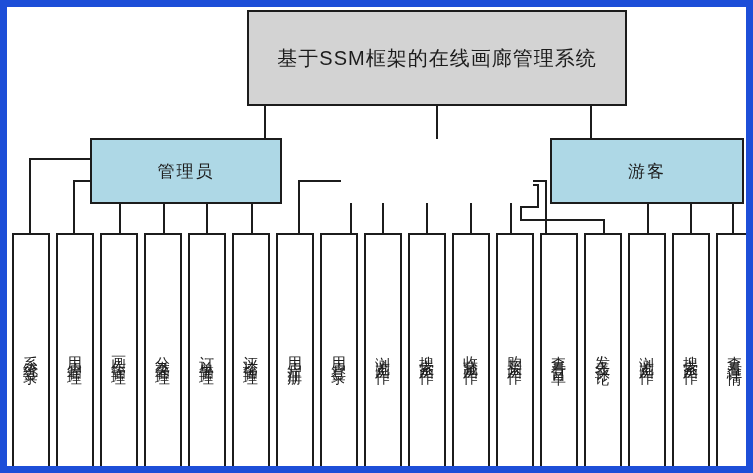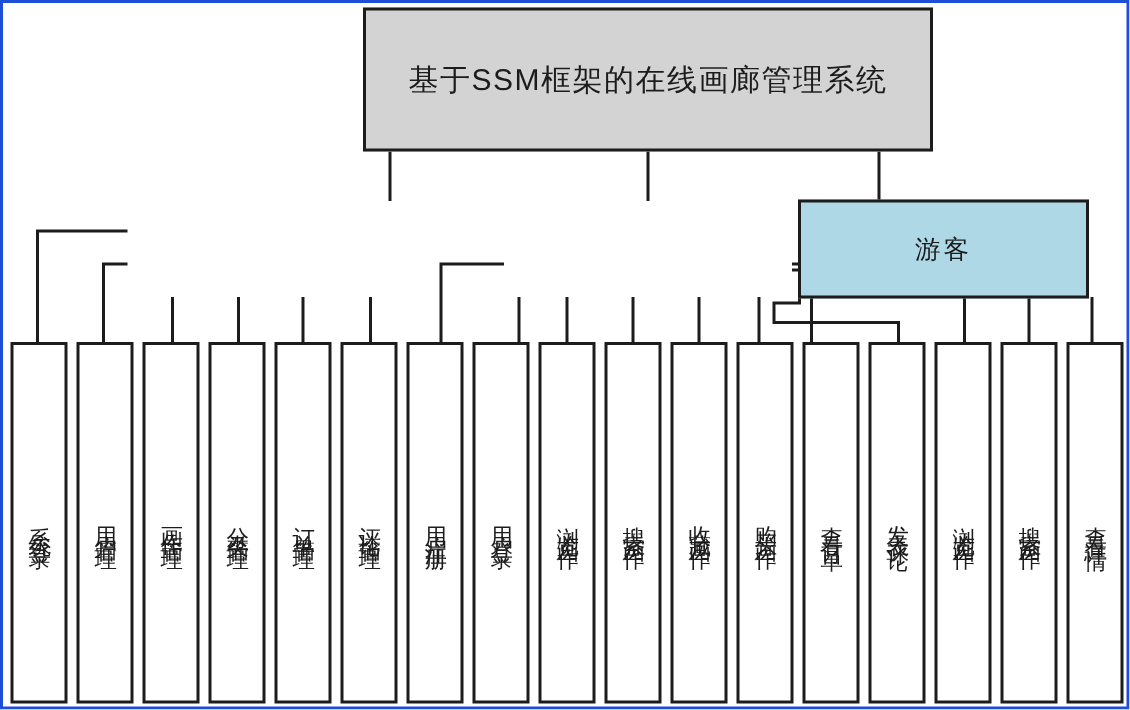--- a/index.html
+++ b/index.html
@@ -5,7 +5,7 @@
   html,body { margin:0; padding:0; background:#fff; font-family:"Liberation Sans", sans-serif; }
   .canvas {
     position:relative; width:753px; height:473px; box-sizing:border-box;
-    border:2px solid #1d4ed8; background:#fff; overflow:hidden;
+    border:7px solid #1d4ed8; background:#fff; overflow:hidden;
     color:#1c1c1c;
   }
   .wires { position:absolute; left:0; top:0; width:753px; height:473px; }

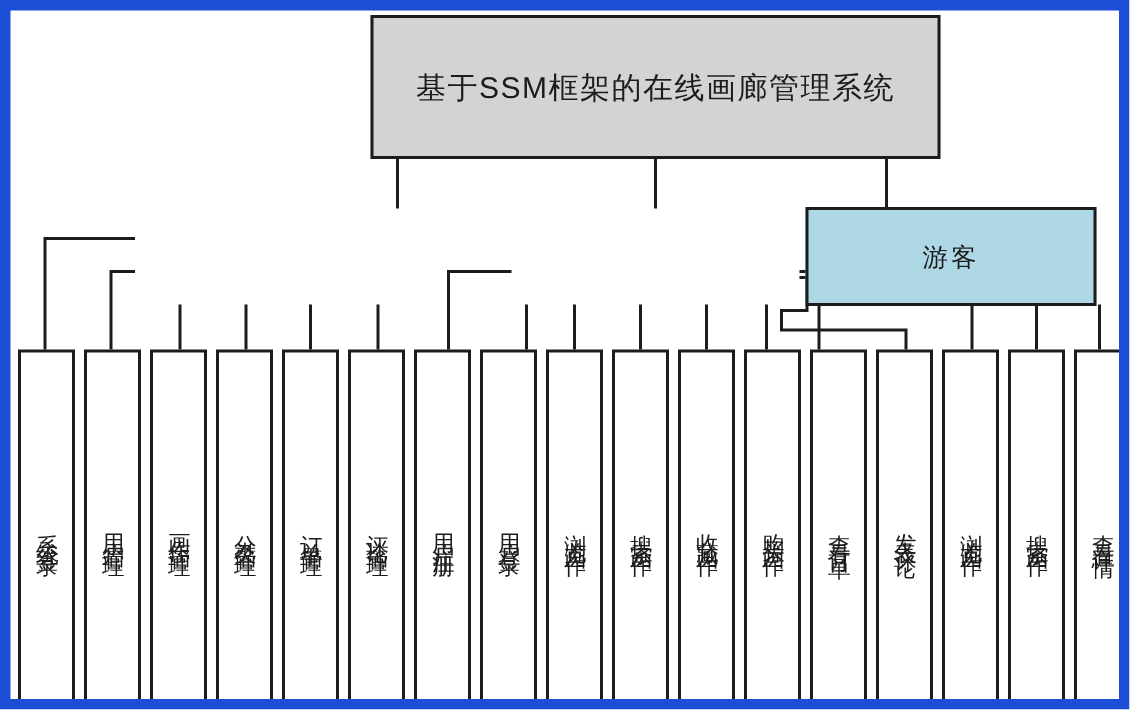--- a/index.html
+++ b/index.html
@@ -67,6 +67,9 @@
     <span>基于SSM框架的在线画廊管理系统</span>
   </div>
 
+  <div class="box role role-admin">
+    <span>管理员</span>
+  </div>
   <div class="box role role-guest">
     <span>游客</span>
   </div>

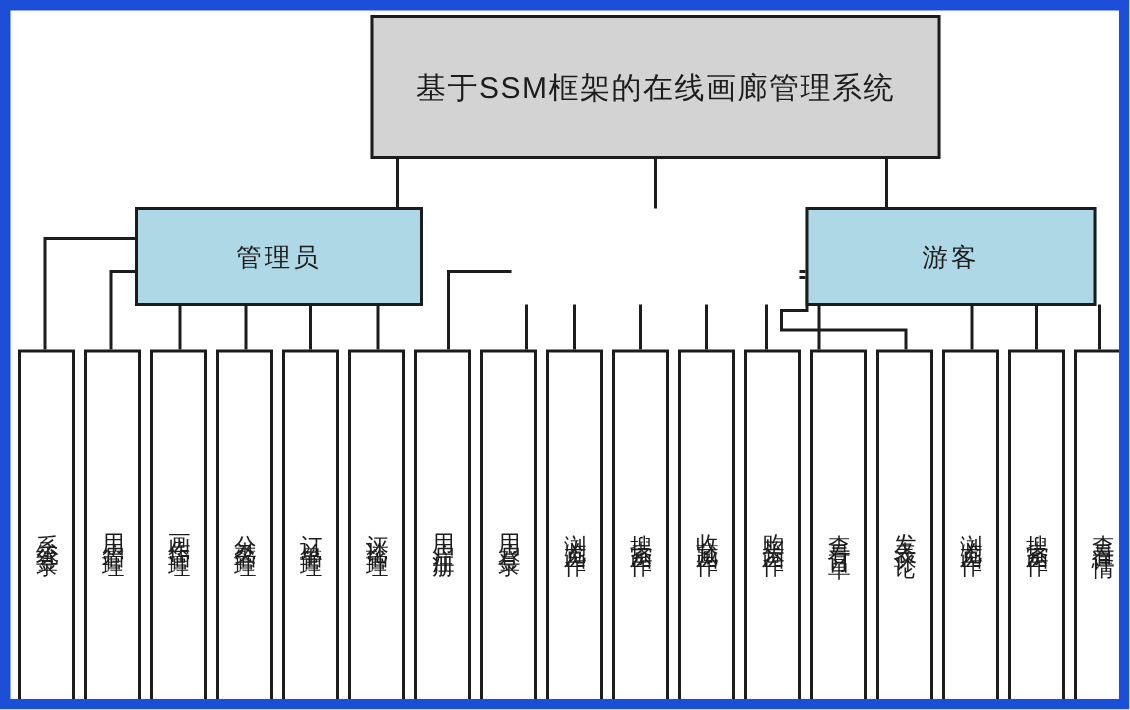--- a/index.html
+++ b/index.html
@@ -20,7 +20,7 @@
   .role { top:131px; height:66px; background:#aed8e6; font-size:17px; letter-spacing:2px; }
   .role-admin { left:83px;  width:192px; }
   .role-user  { left:334px; width:193px; }
-  .role-guest { left:530px; width:194px; }
+  .role-guest { left:543px; width:194px; }
   .leaf { top:226px; width:38px; height:241px; background:#ffffff; }
   .vtext {
     writing-mode:vertical-rl; text-orientation:upright;

